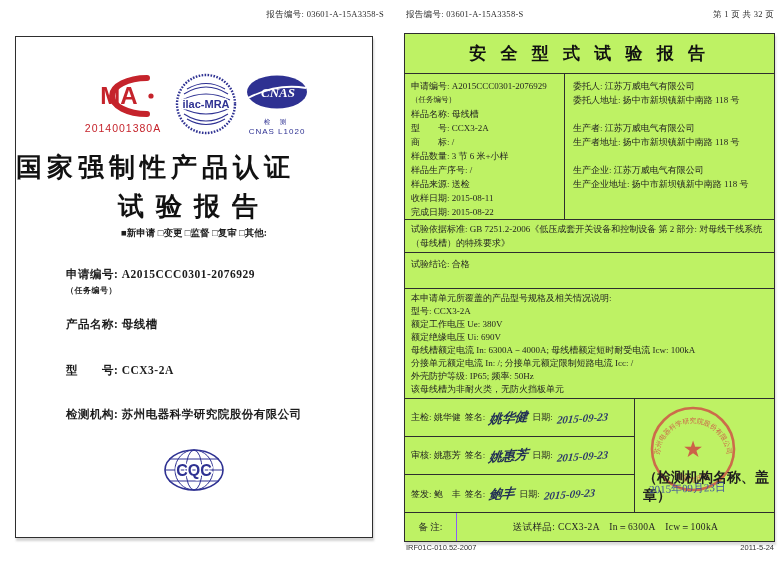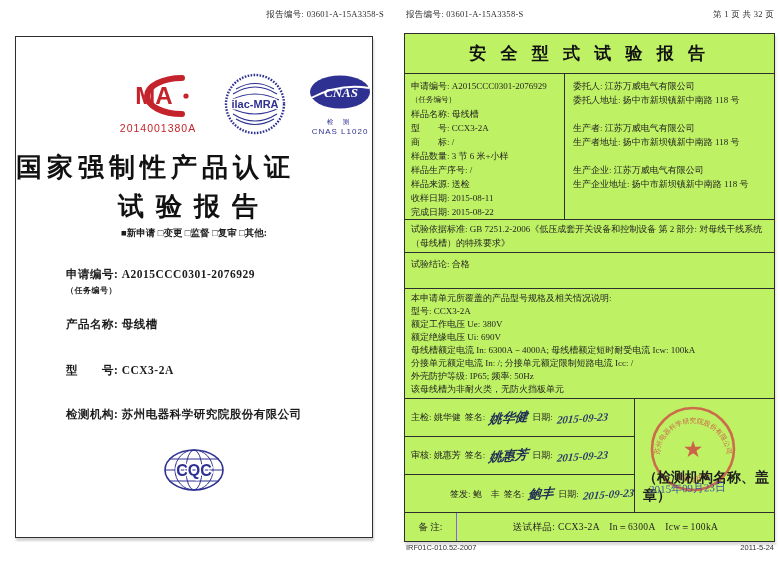--- a/index.html
+++ b/index.html
@@ -15,7 +15,7 @@
   .lp-reportno { position:absolute; top:9px; left:226px; width:158px; text-align:right; }
   .left-page { position:absolute; left:15px; top:36px; width:358px; height:502px;
                background:#fff; border:1.6px solid #2e2e2e; box-shadow:1px 3px 2px rgba(110,110,110,.3); }
-  .logos-row { position:absolute; top:36px; left:0; right:0; display:flex; justify-content:flex-end; align-items:flex-start; gap:22px; }
+  .logos-row { position:absolute; top:36px; left:0; right:0; display:flex; justify-content:center; align-items:flex-start; gap:8px; }
   .logo-block { text-align:center; }
   .cma-num { color:#c5232b; font-size:10.5px; letter-spacing:1px; font-family:"Liberation Sans",sans-serif; margin-top:1px; }
   .cnas-sub1 { color:#2e3192; font-size:6.5px; letter-spacing:4px; margin-top:1px; }

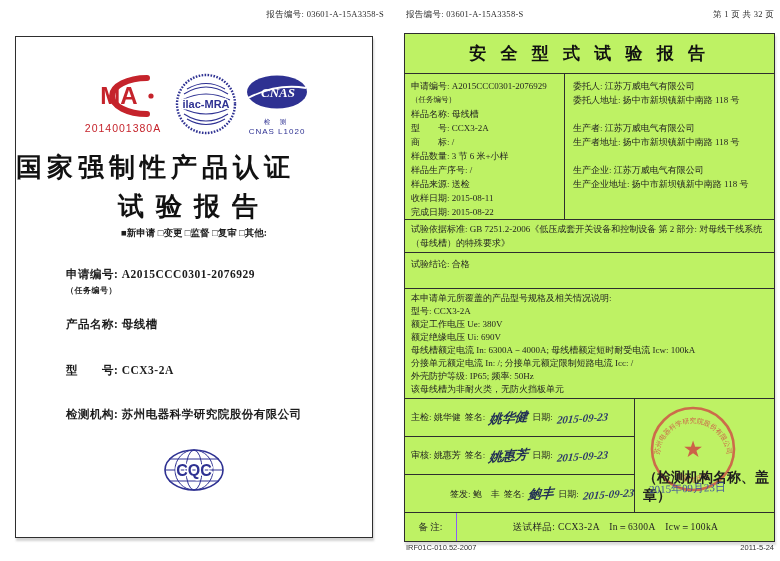--- a/index.html
+++ b/index.html
@@ -49,7 +49,7 @@
   .r-sign { display:flex; height:114px; }
   .sign-left { width:230px; border-right:1px solid #2e2e2e; }
   .sign-row { height:38px; border-bottom:1px solid #2e2e2e; display:flex; align-items:center; padding-left:6px; gap:4px; white-space:nowrap; }
-  .sign-row:last-child { border-bottom:none;justify-content:flex-end; }
+  .sign-row:last-child { border-bottom:none; }
   .sign-role, .sign-lbl { font-size:9px; color:#1f1f1f; }
   .sign-name { font-size:13px; }
   .sign-date { font-size:11px; font-weight:600; color:#2c3a6b; }

